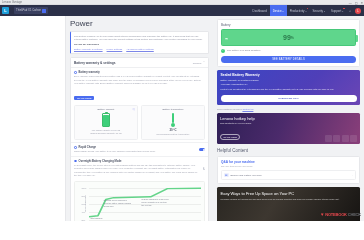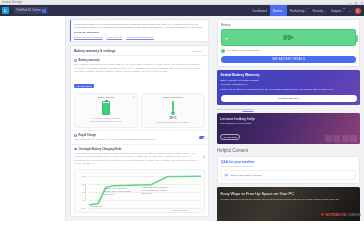--- a/index.html
+++ b/index.html
@@ -249,6 +249,7 @@
 
     <div class="main">
 
+      <div class="page-title">Power</div>
 
       <div class="card note">
         <p>This section enables you to learn basic about internal performance and maximize the battery life. It also helps that you can extend battery features. You can check the default settings in this section and customize your system according to your needs.</p>

